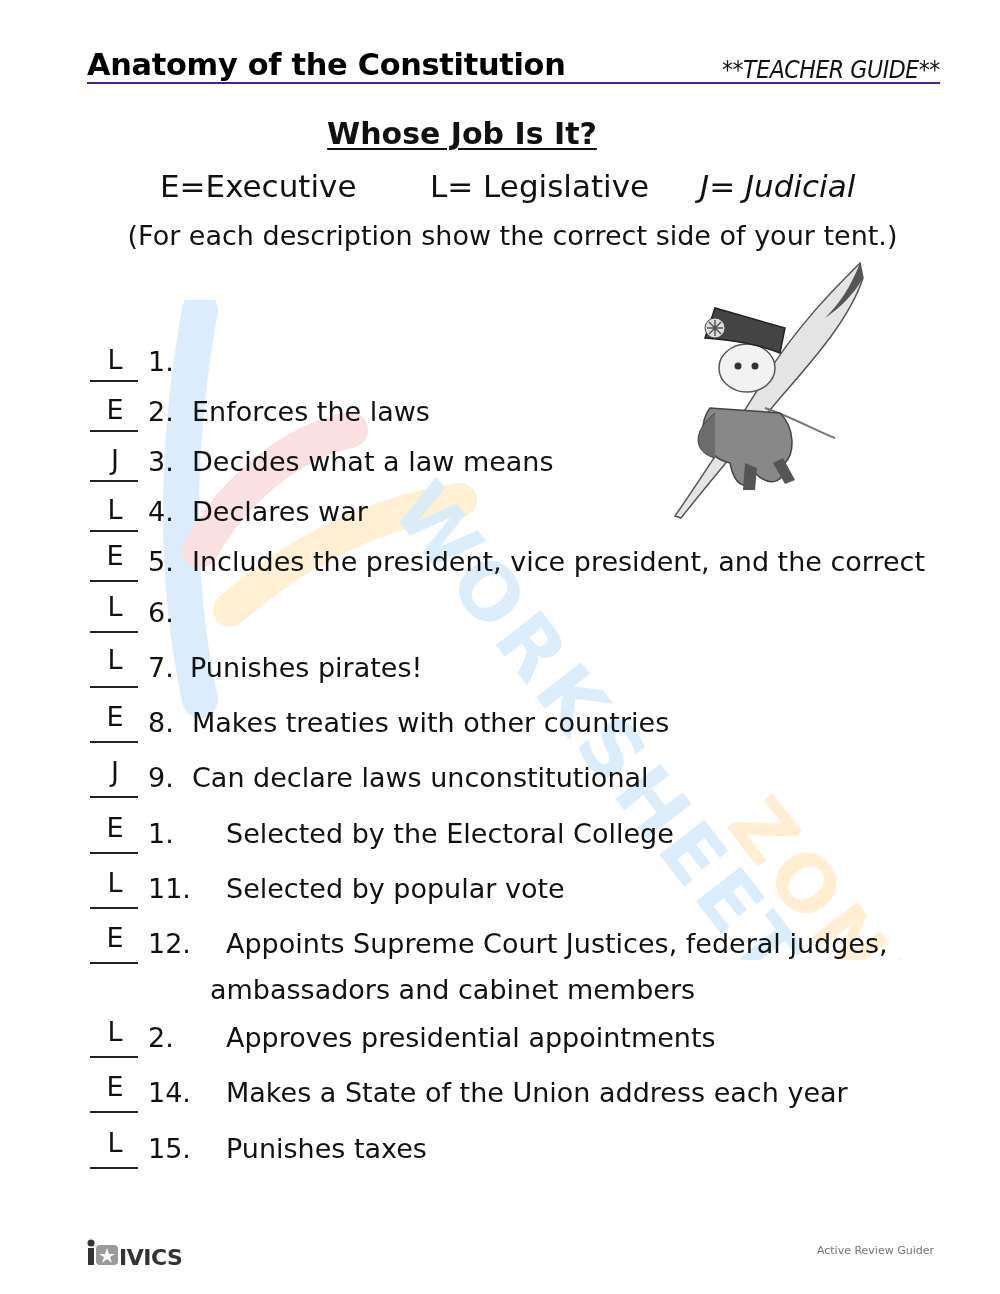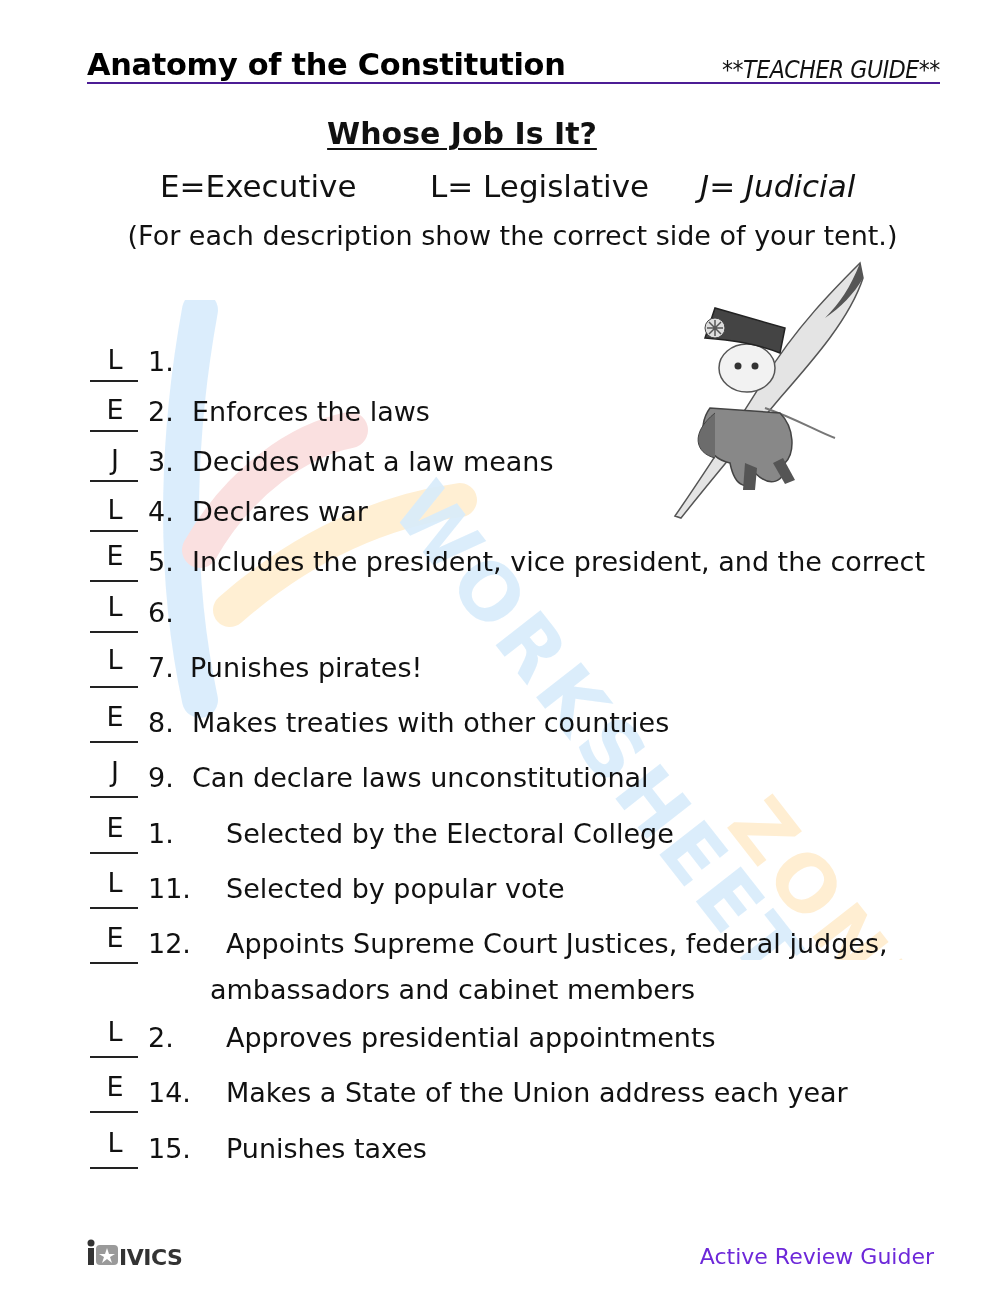--- a/index.html
+++ b/index.html
@@ -52,7 +52,7 @@
   .desc.two { left: 136px; }
   .cont { position: absolute; left: 210px; font-size: 27px; color: #111; white-space: nowrap; }
   .footer-logo { position: absolute; left: 86px; top: 1238px; width: 120px; height: 30px; }
-  .footer-text { position: absolute; right: 66px; top: 1244px; font-size: 22px; color: #6d28d9; }
+  .footer-text { position: absolute; right: 66px; top: 1244px; font-size: 11px; color: #737373; }
 </style>
 </head>
 <body>

